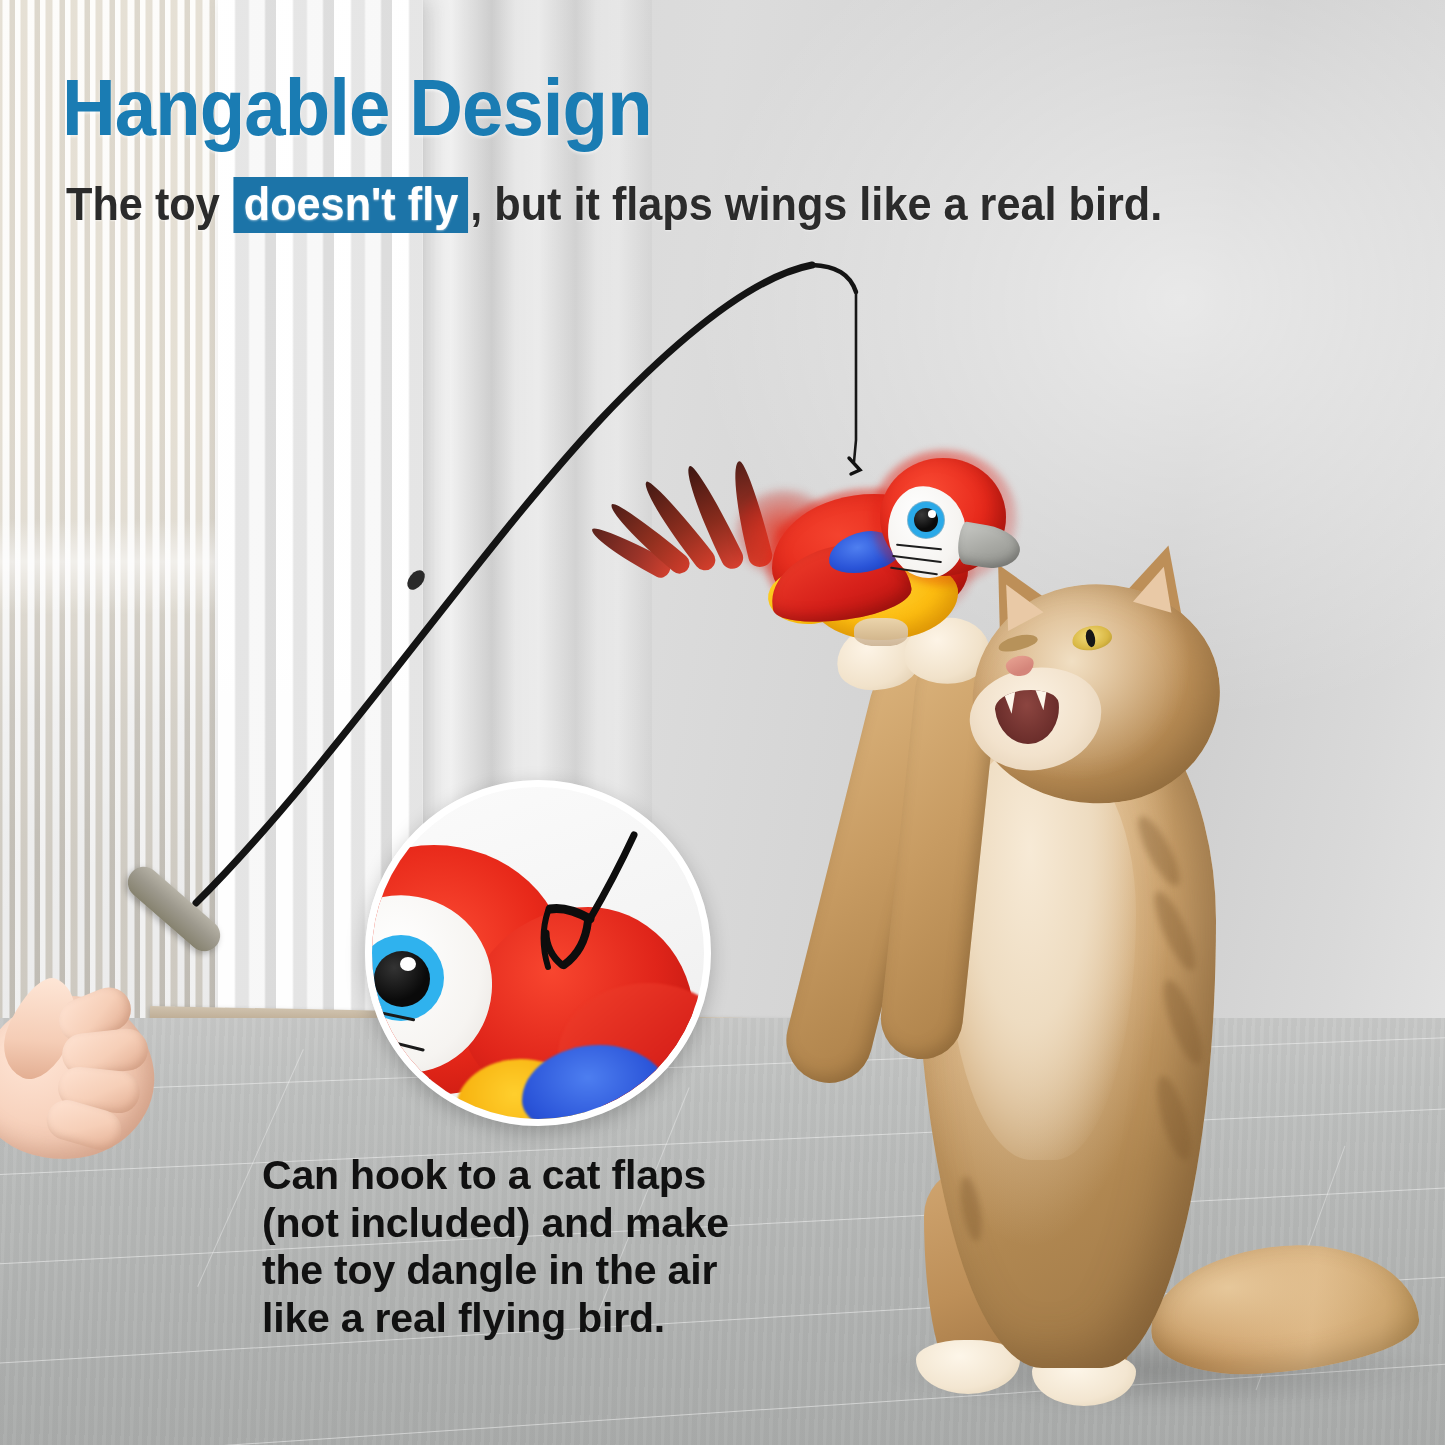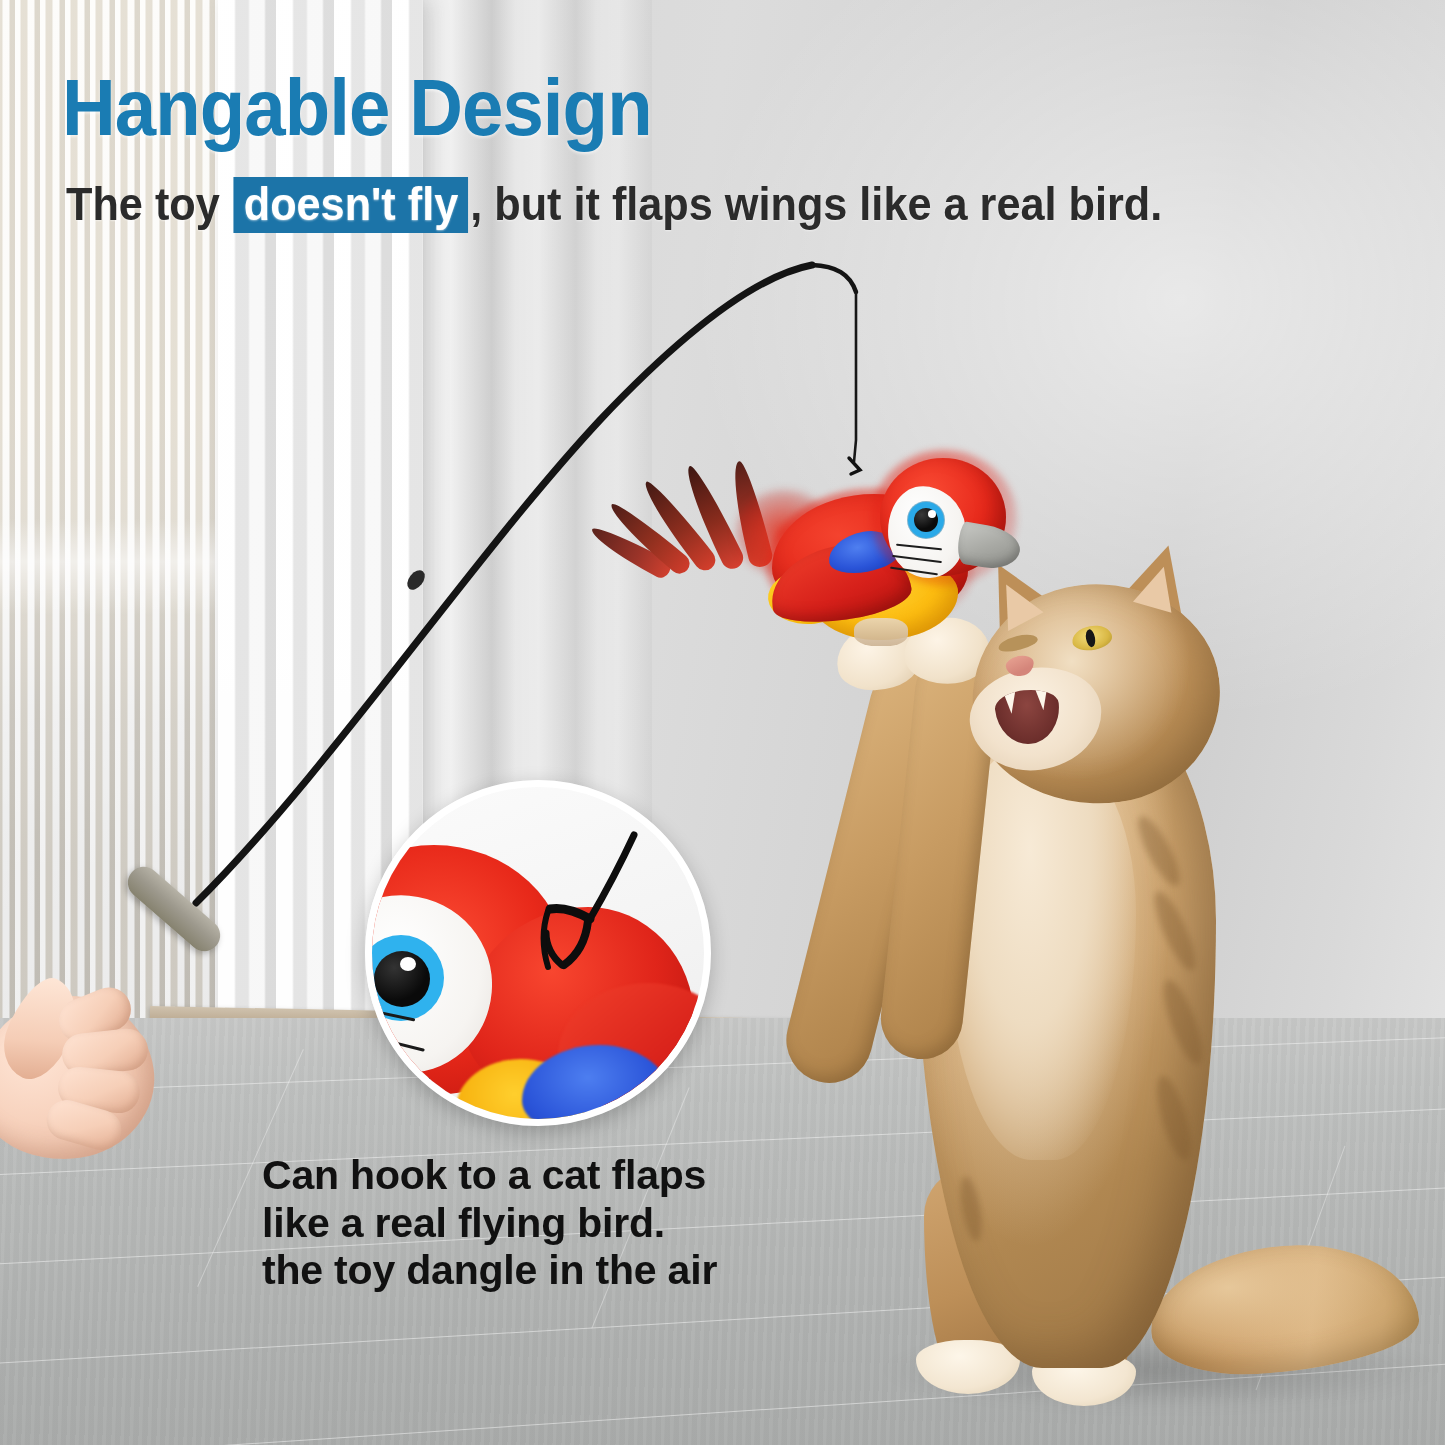--- a/index.html
+++ b/index.html
@@ -620,6 +620,7 @@
 
   <div class="caption">
     <div>Can hook to a cat flaps</div>
+    <div>(not included) and make</div>
     <div>like a real flying bird.</div>
     <div>the toy dangle in the air</div>
   </div>

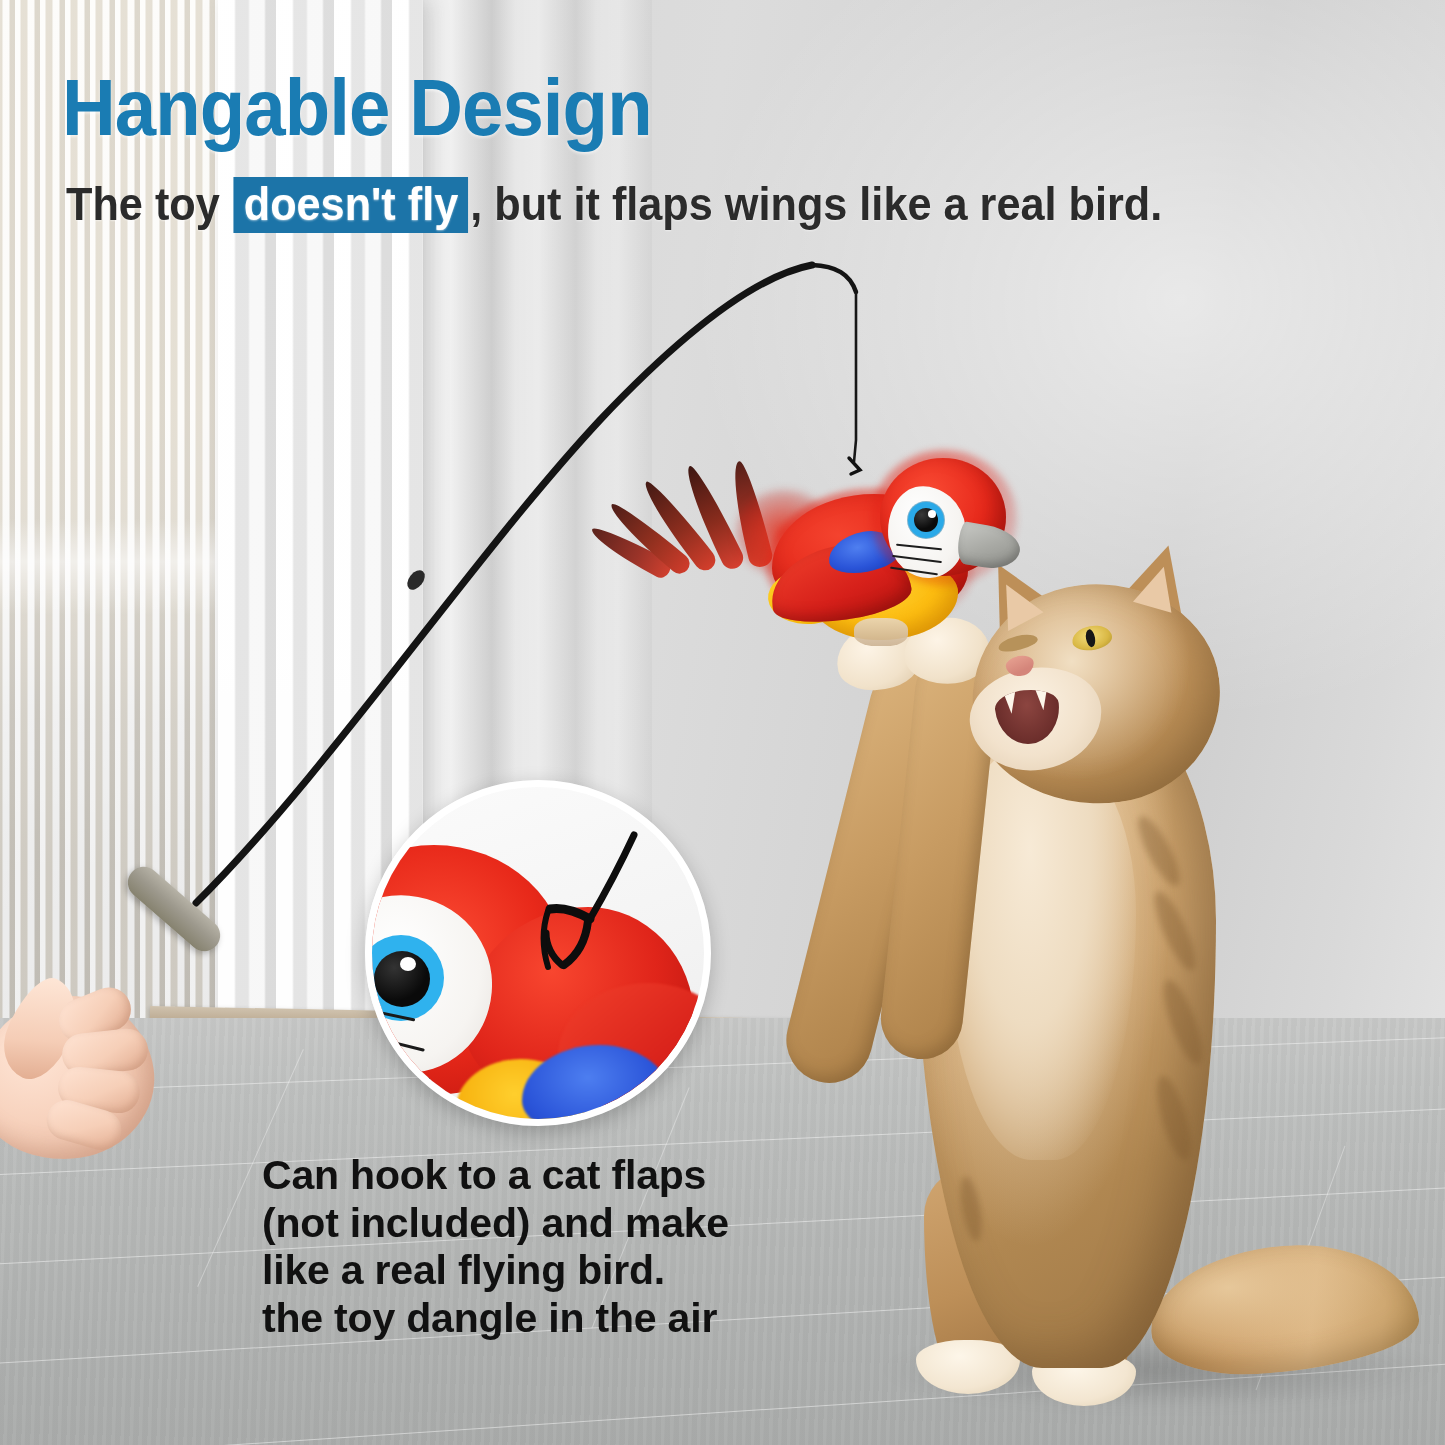--- a/index.html
+++ b/index.html
@@ -621,8 +621,8 @@
   <div class="caption">
     <div>Can hook to a cat flaps</div>
     <div>(not included) and make</div>
+    <div>the toy dangle in the air</div>
     <div>like a real flying bird.</div>
-    <div>the toy dangle in the air</div>
   </div>
 
 </div>

